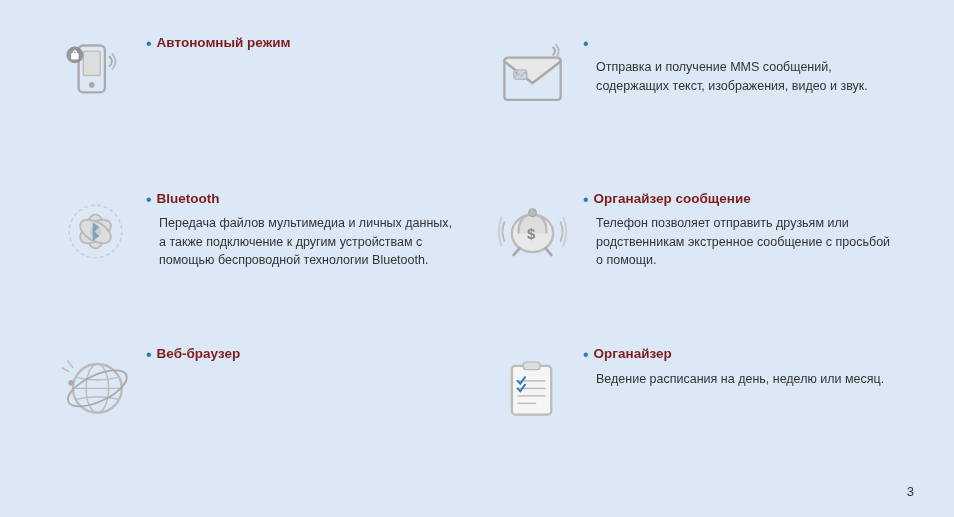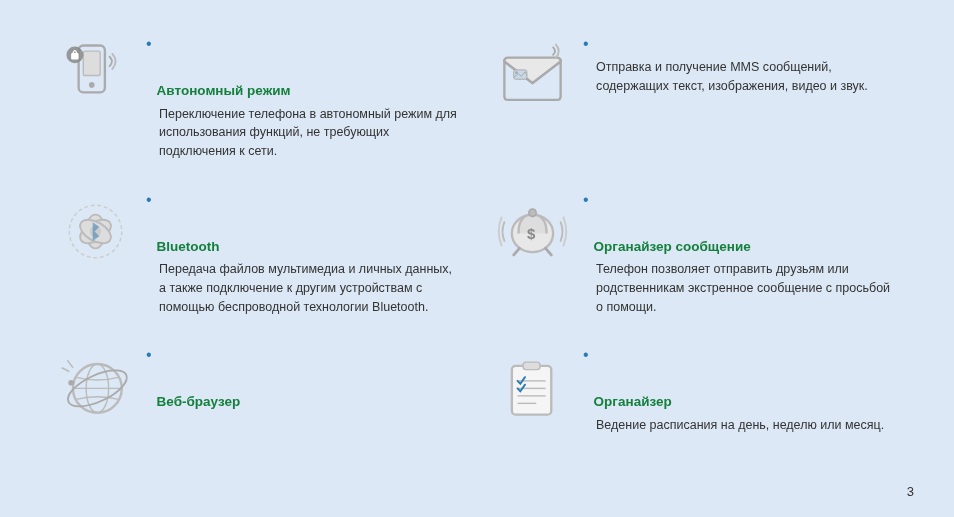--- a/index.html
+++ b/index.html
@@ -68,11 +68,10 @@
     }
 
     .feature-title {
-      color: #15803d;
+      color: #7f1d1d;
       font-weight: bold;
       font-size: 13.5px;
       line-height: 1.3;
-      margin-top: 48px;
     }
 
     .feature-desc {

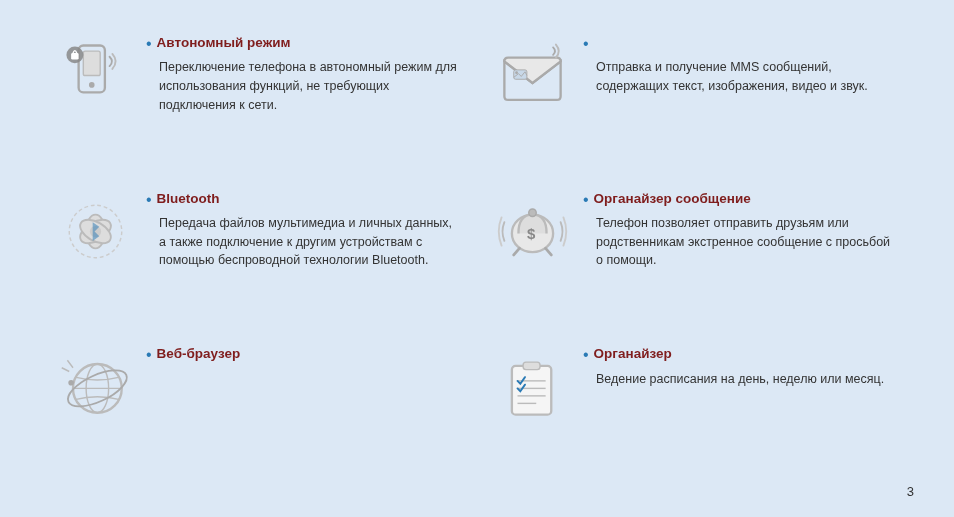--- a/index.html
+++ b/index.html
@@ -127,7 +127,6 @@
           <span class="bullet">•</span>
           <span class="feature-title">Автономный режим</span>
         </div>
-        <div class="feature-desc">Переключение телефона в автономный режим для использования функций, не требующих подключения к сети.</div>
       </div>
     </div>
 

